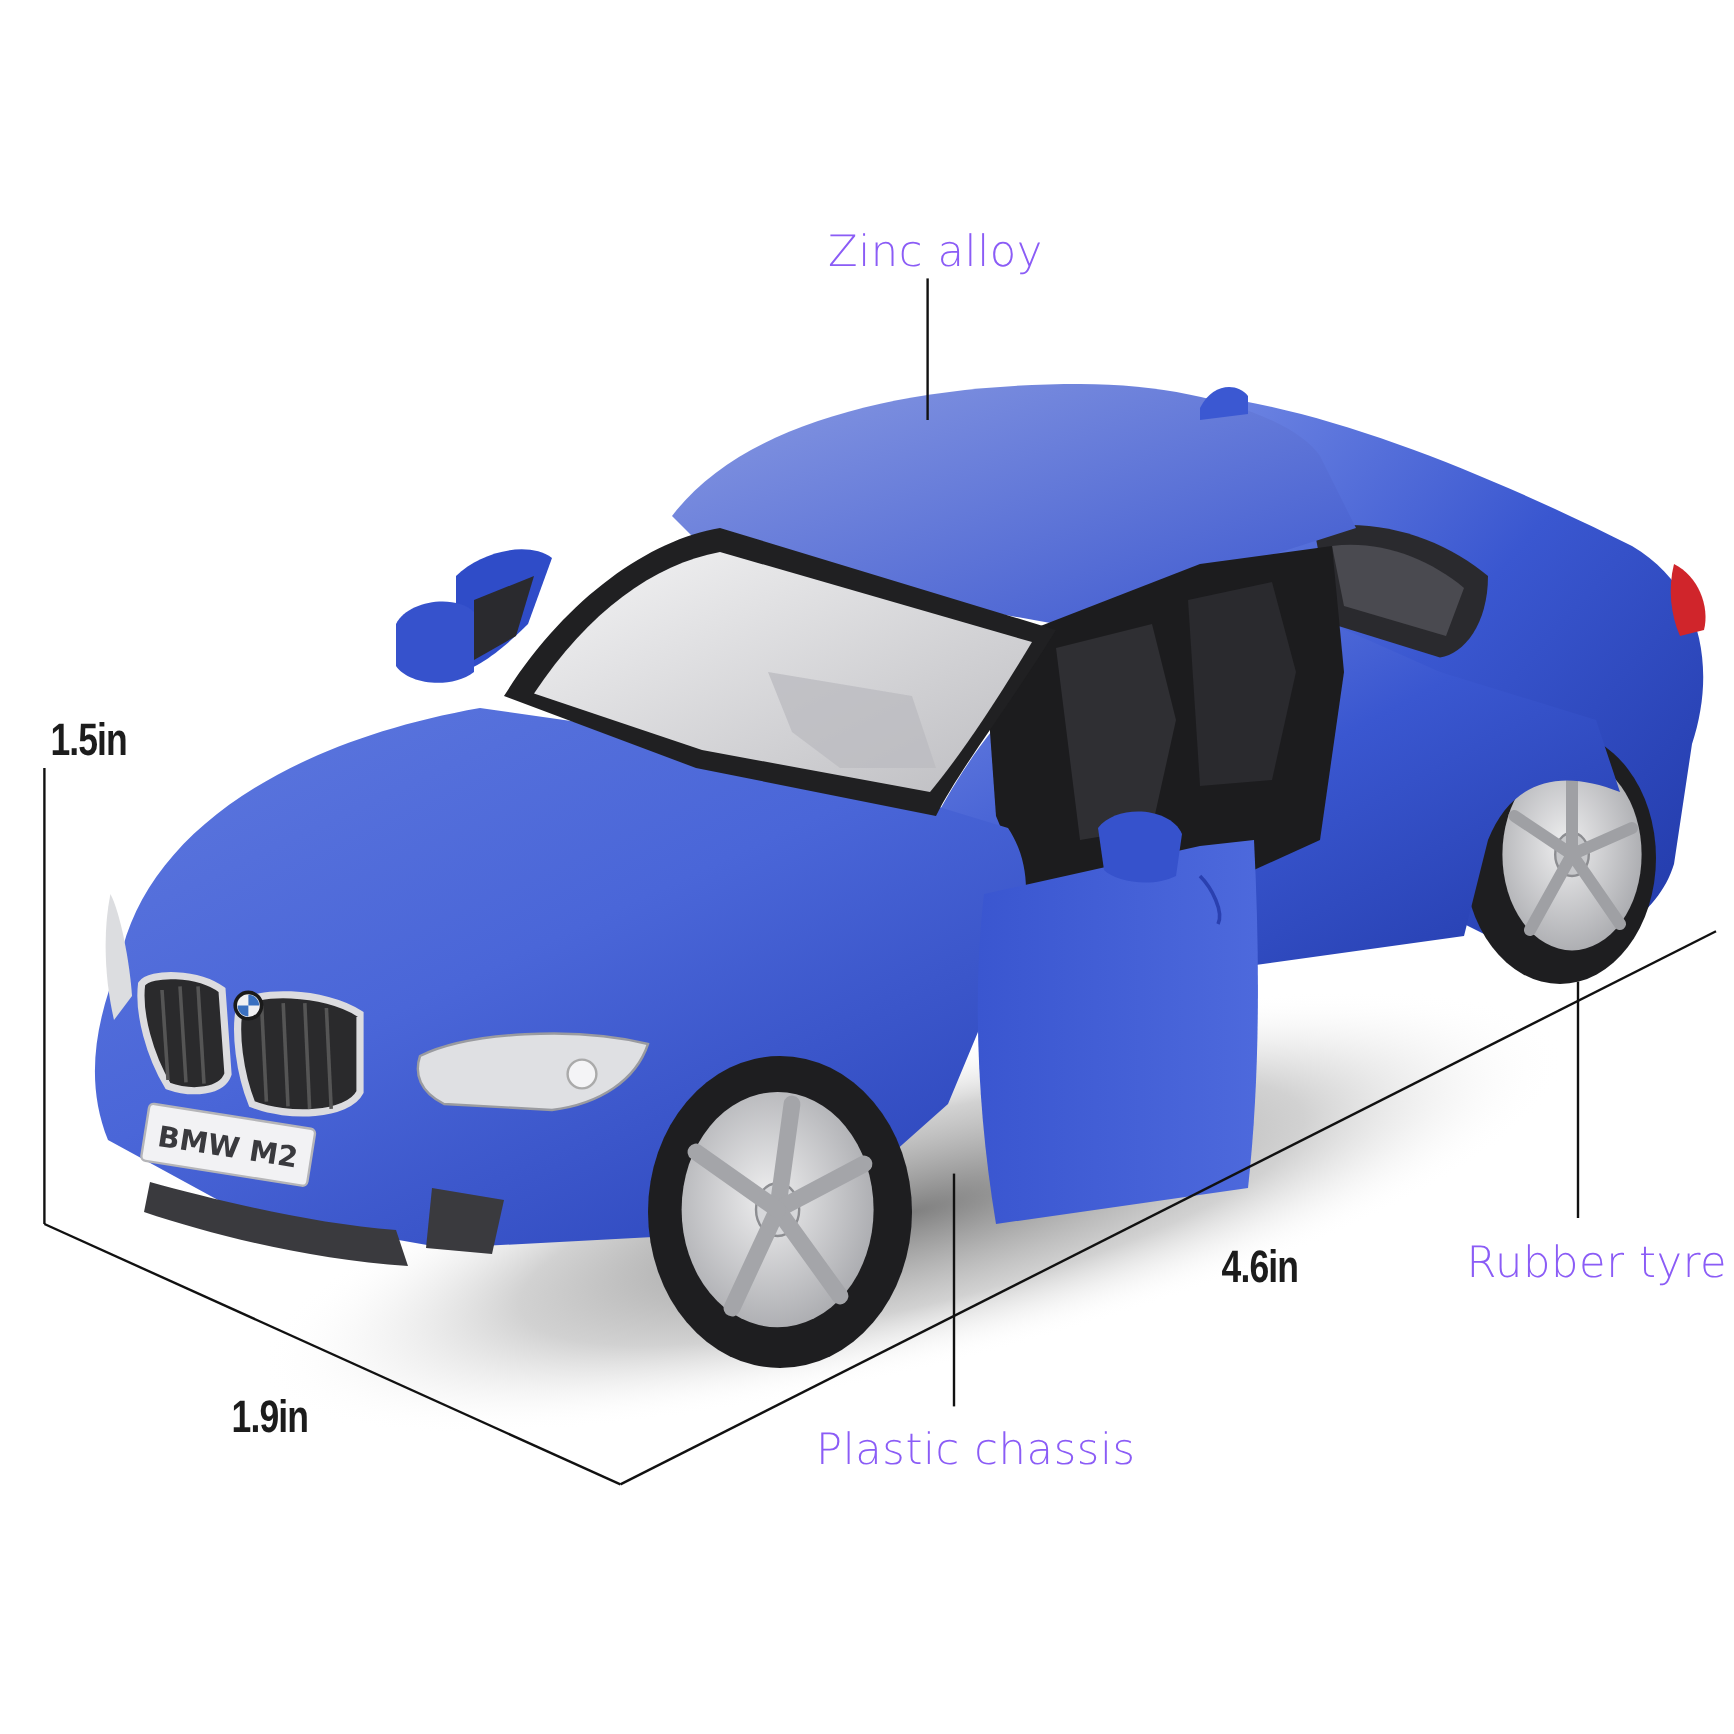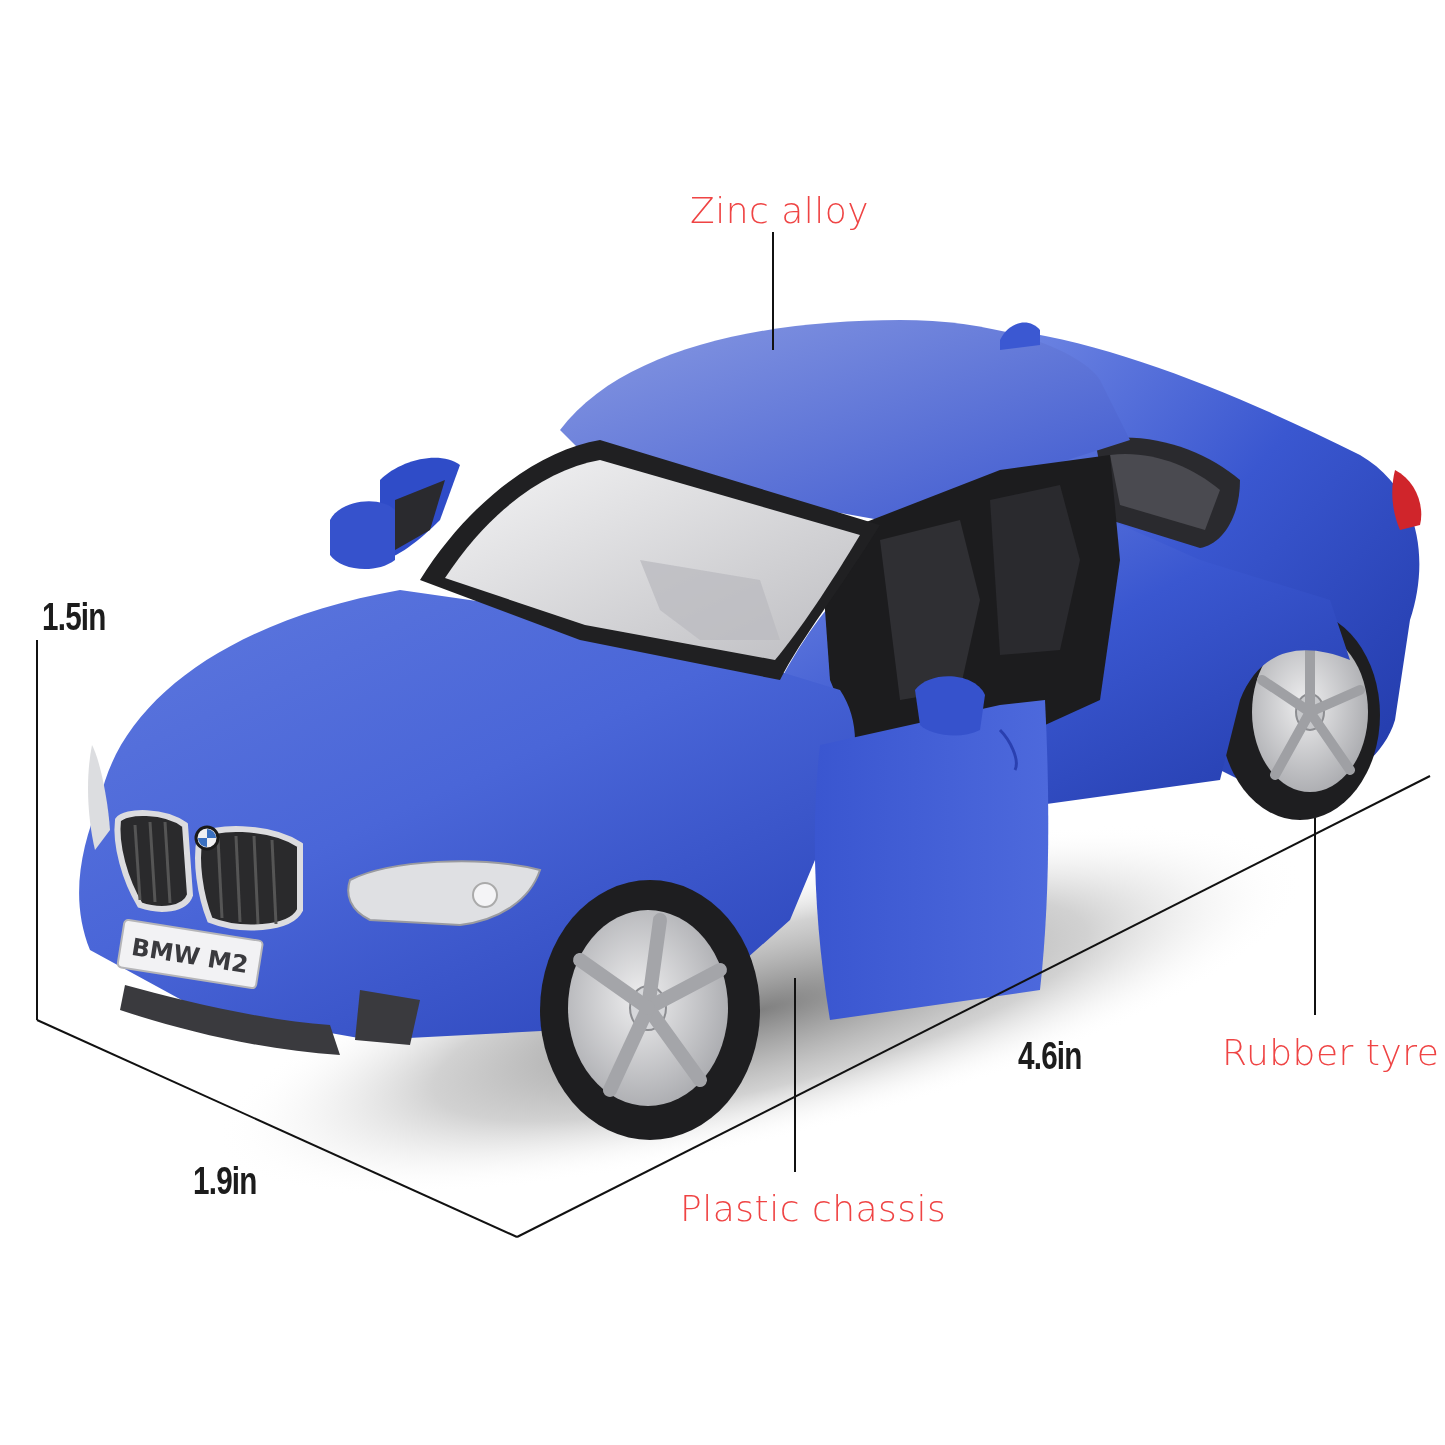--- a/index.html
+++ b/index.html
@@ -29,7 +29,7 @@
       font-family: "DejaVu Sans", sans-serif;
       font-weight: 300;
       font-size: 36px;
-      color: #ef4444;
+      color: #8b5cf6;
       letter-spacing: 0.5px;
       white-space: nowrap;
     }

